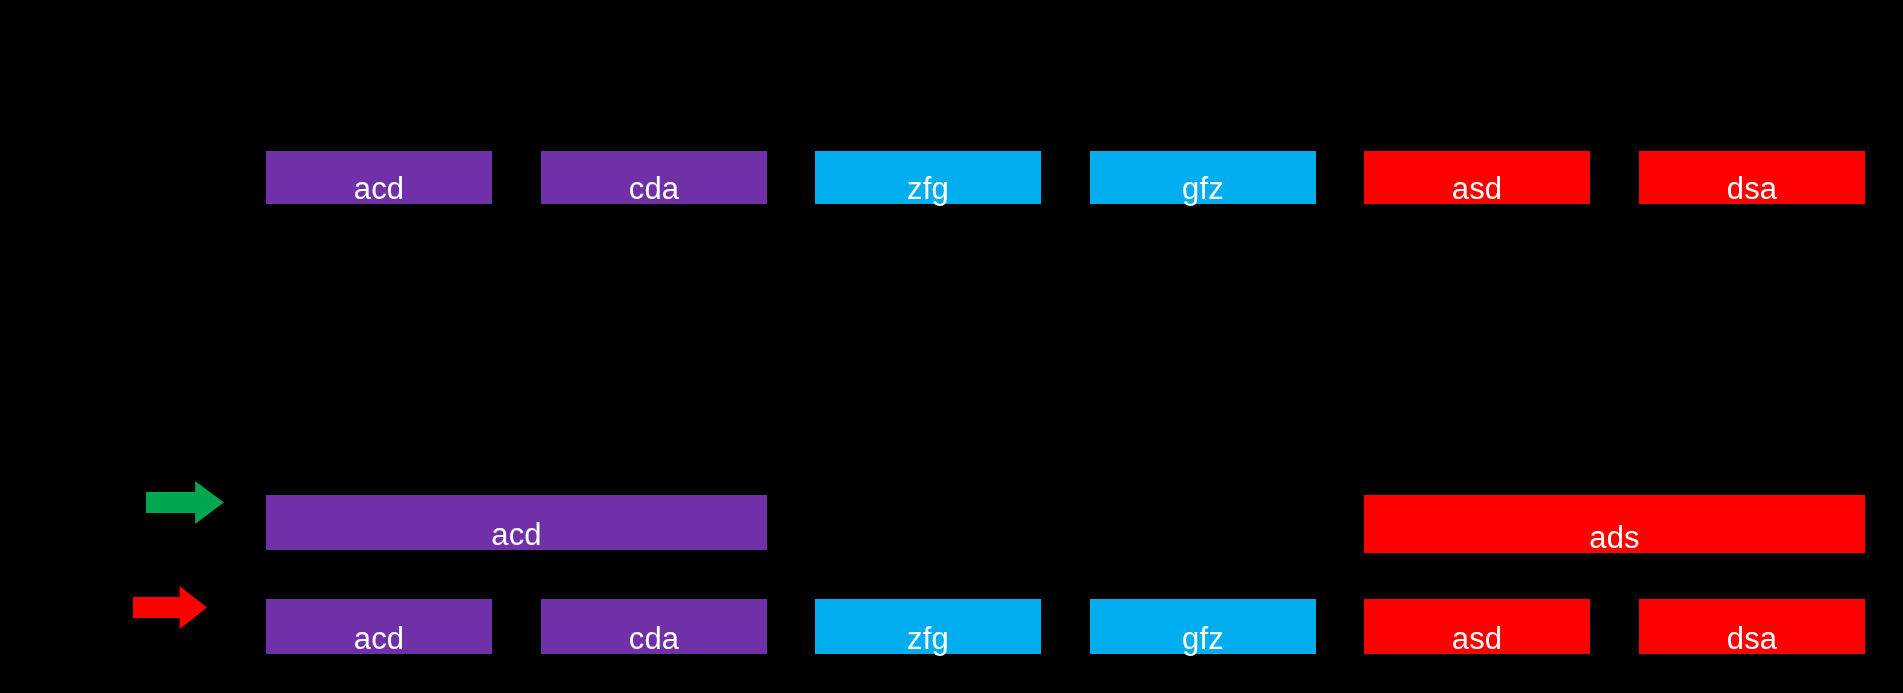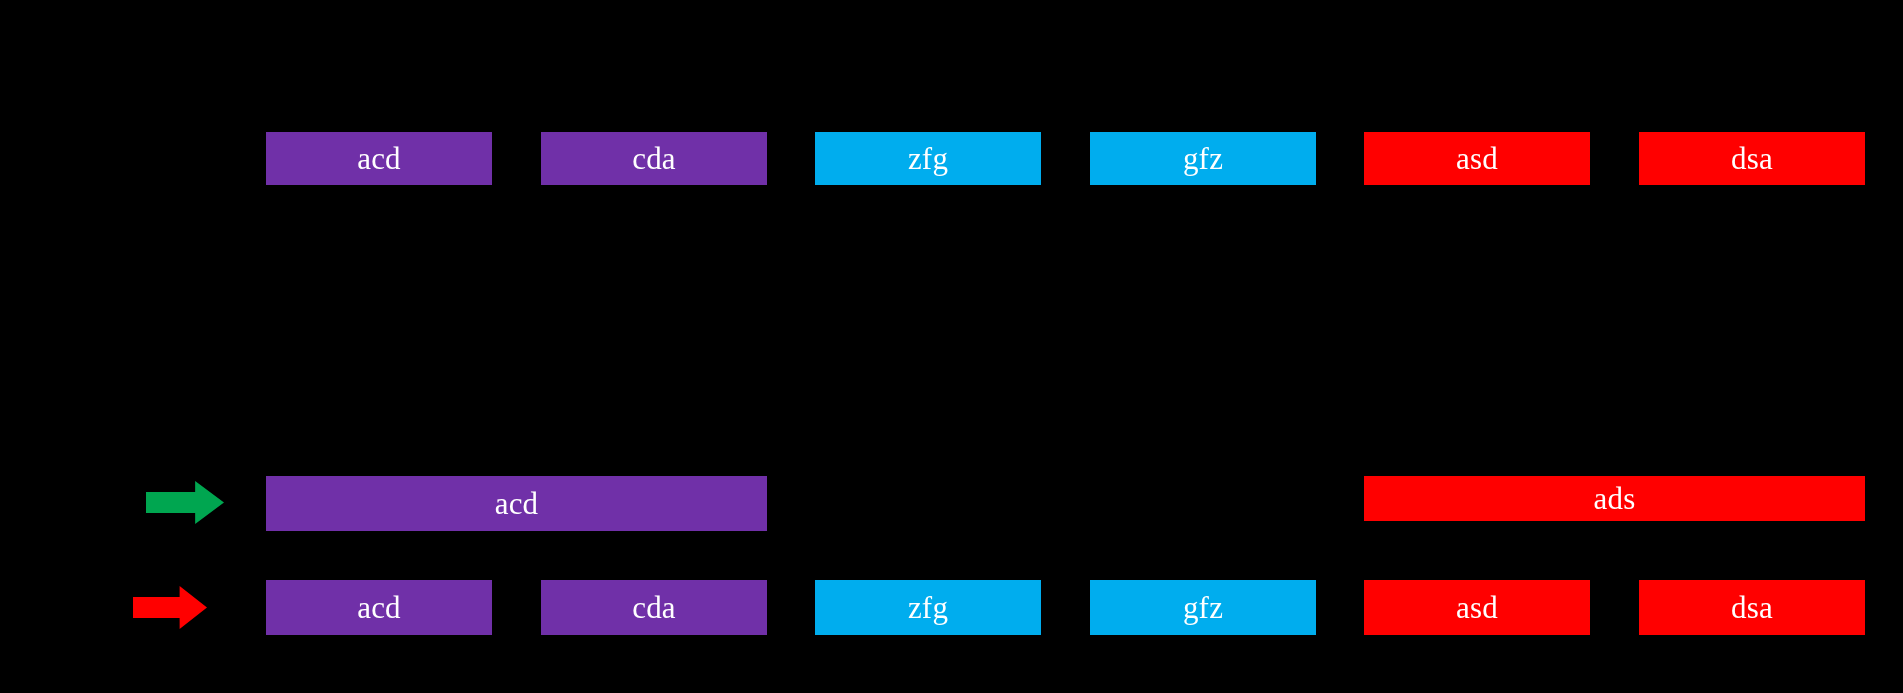--- a/index.html
+++ b/index.html
@@ -23,15 +23,16 @@
   .token-box {
     position: absolute;
     display: flex;
-    align-items: center;
+    align-items: flex-end;
     justify-content: center;
     color: #ffffff;
     font-size: 31px;
     line-height: 1;
     letter-spacing: 0.2px;
-    font-family: Liberation Serif, serif;
+    font-family: Liberation Sans, sans-serif;
     box-sizing: border-box;
     user-select: none;
+    margin-top: 19px;
   }
   .row-band {
     position: absolute;

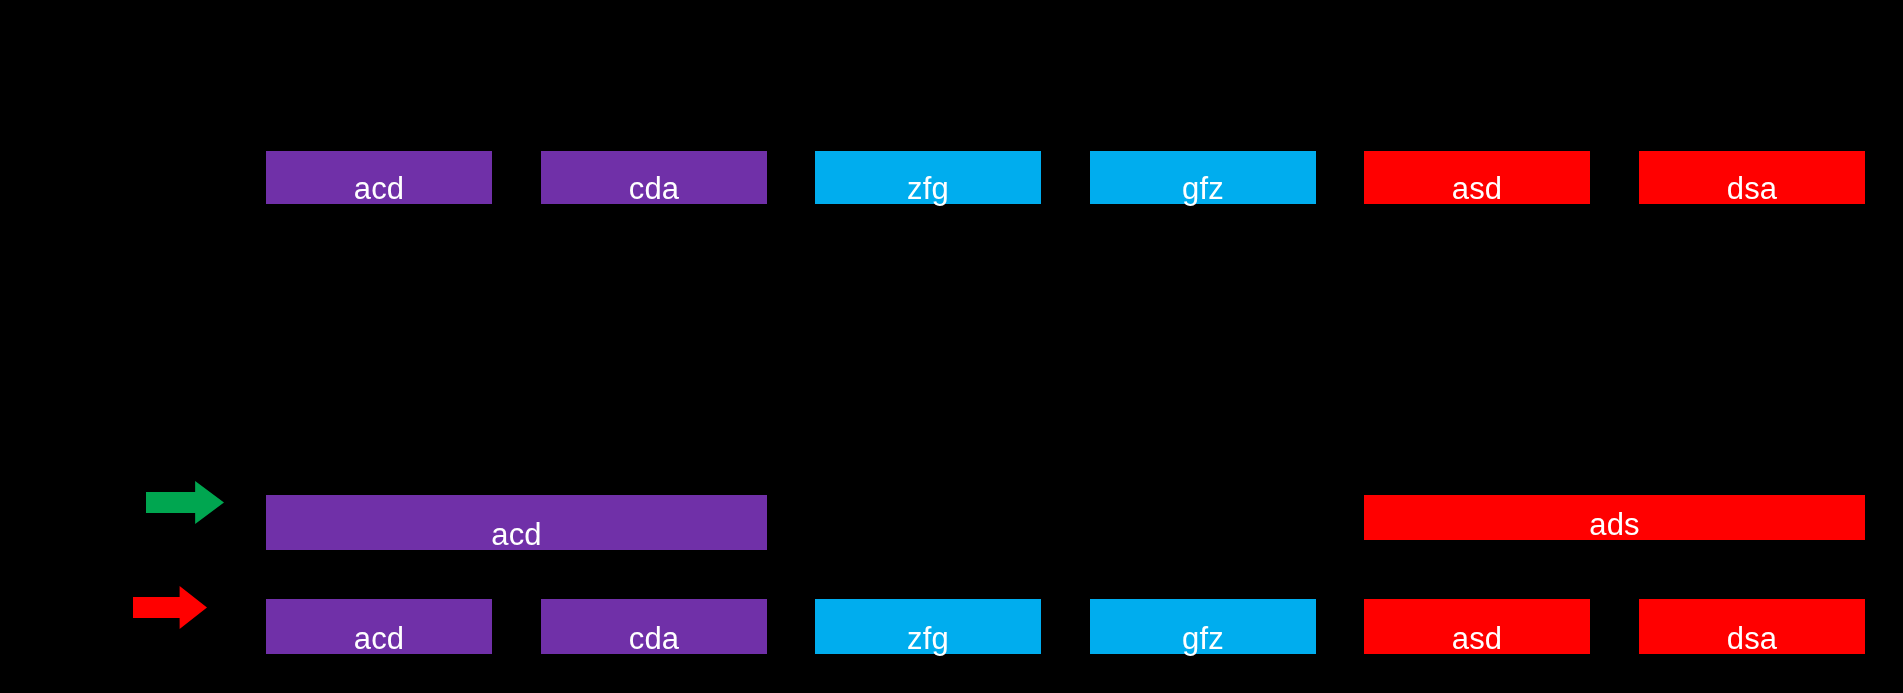--- a/index.html
+++ b/index.html
@@ -81,7 +81,7 @@
       <div class="token-box" style="left: 266px; top: 0px; width: 501px; height: 55px; background: rgb(112, 48, 168);">
         <span>acd</span>
       </div>
-      <div class="token-box" style="left: 1364px; top: 0px; width: 501px; height: 45px; background: rgb(255, 0, 0);">
+      <div class="token-box" style="left: 1364px; top: 0px; width: 501px; height: 58px; background: rgb(255, 0, 0);">
         <span>ads</span>
       </div>
     </div>

